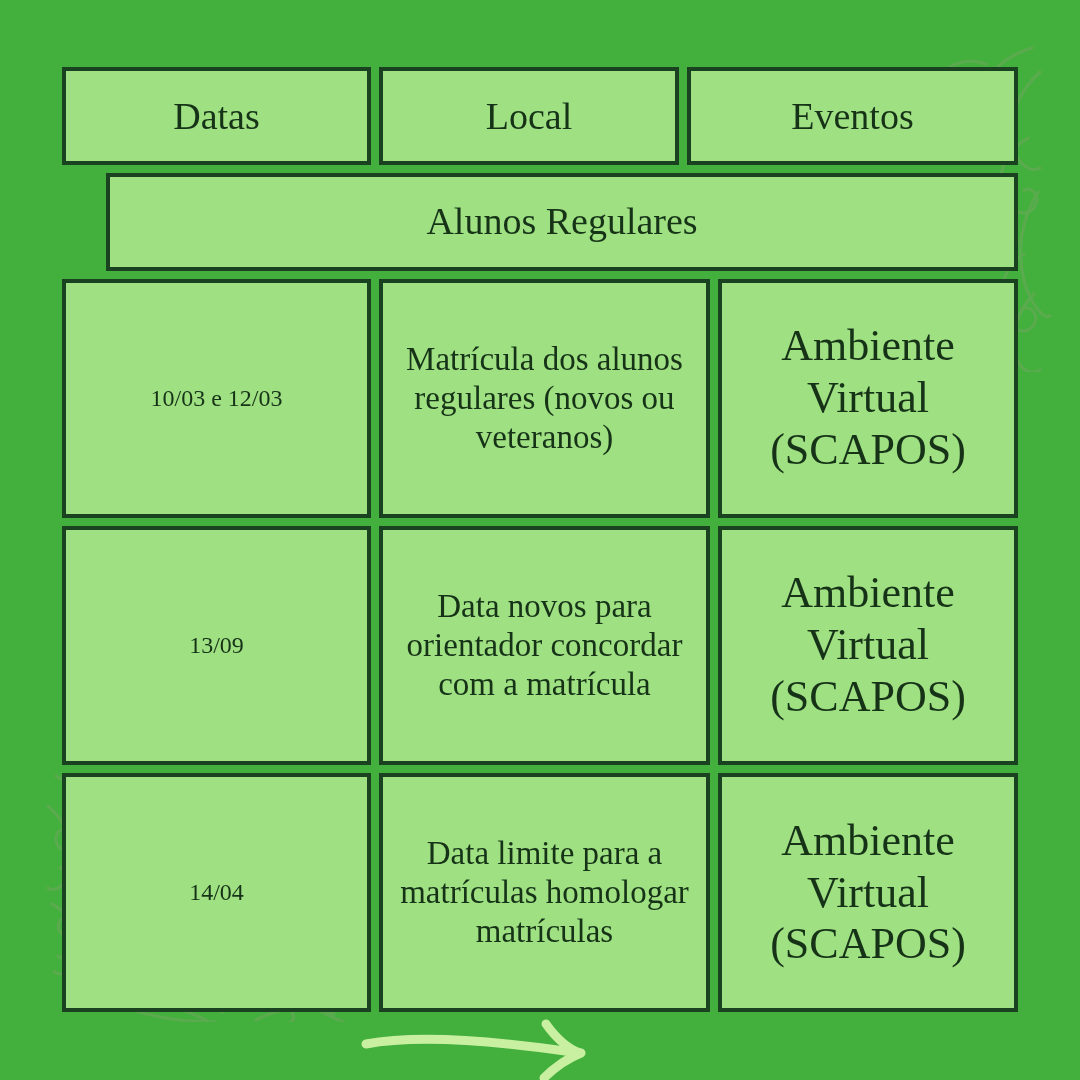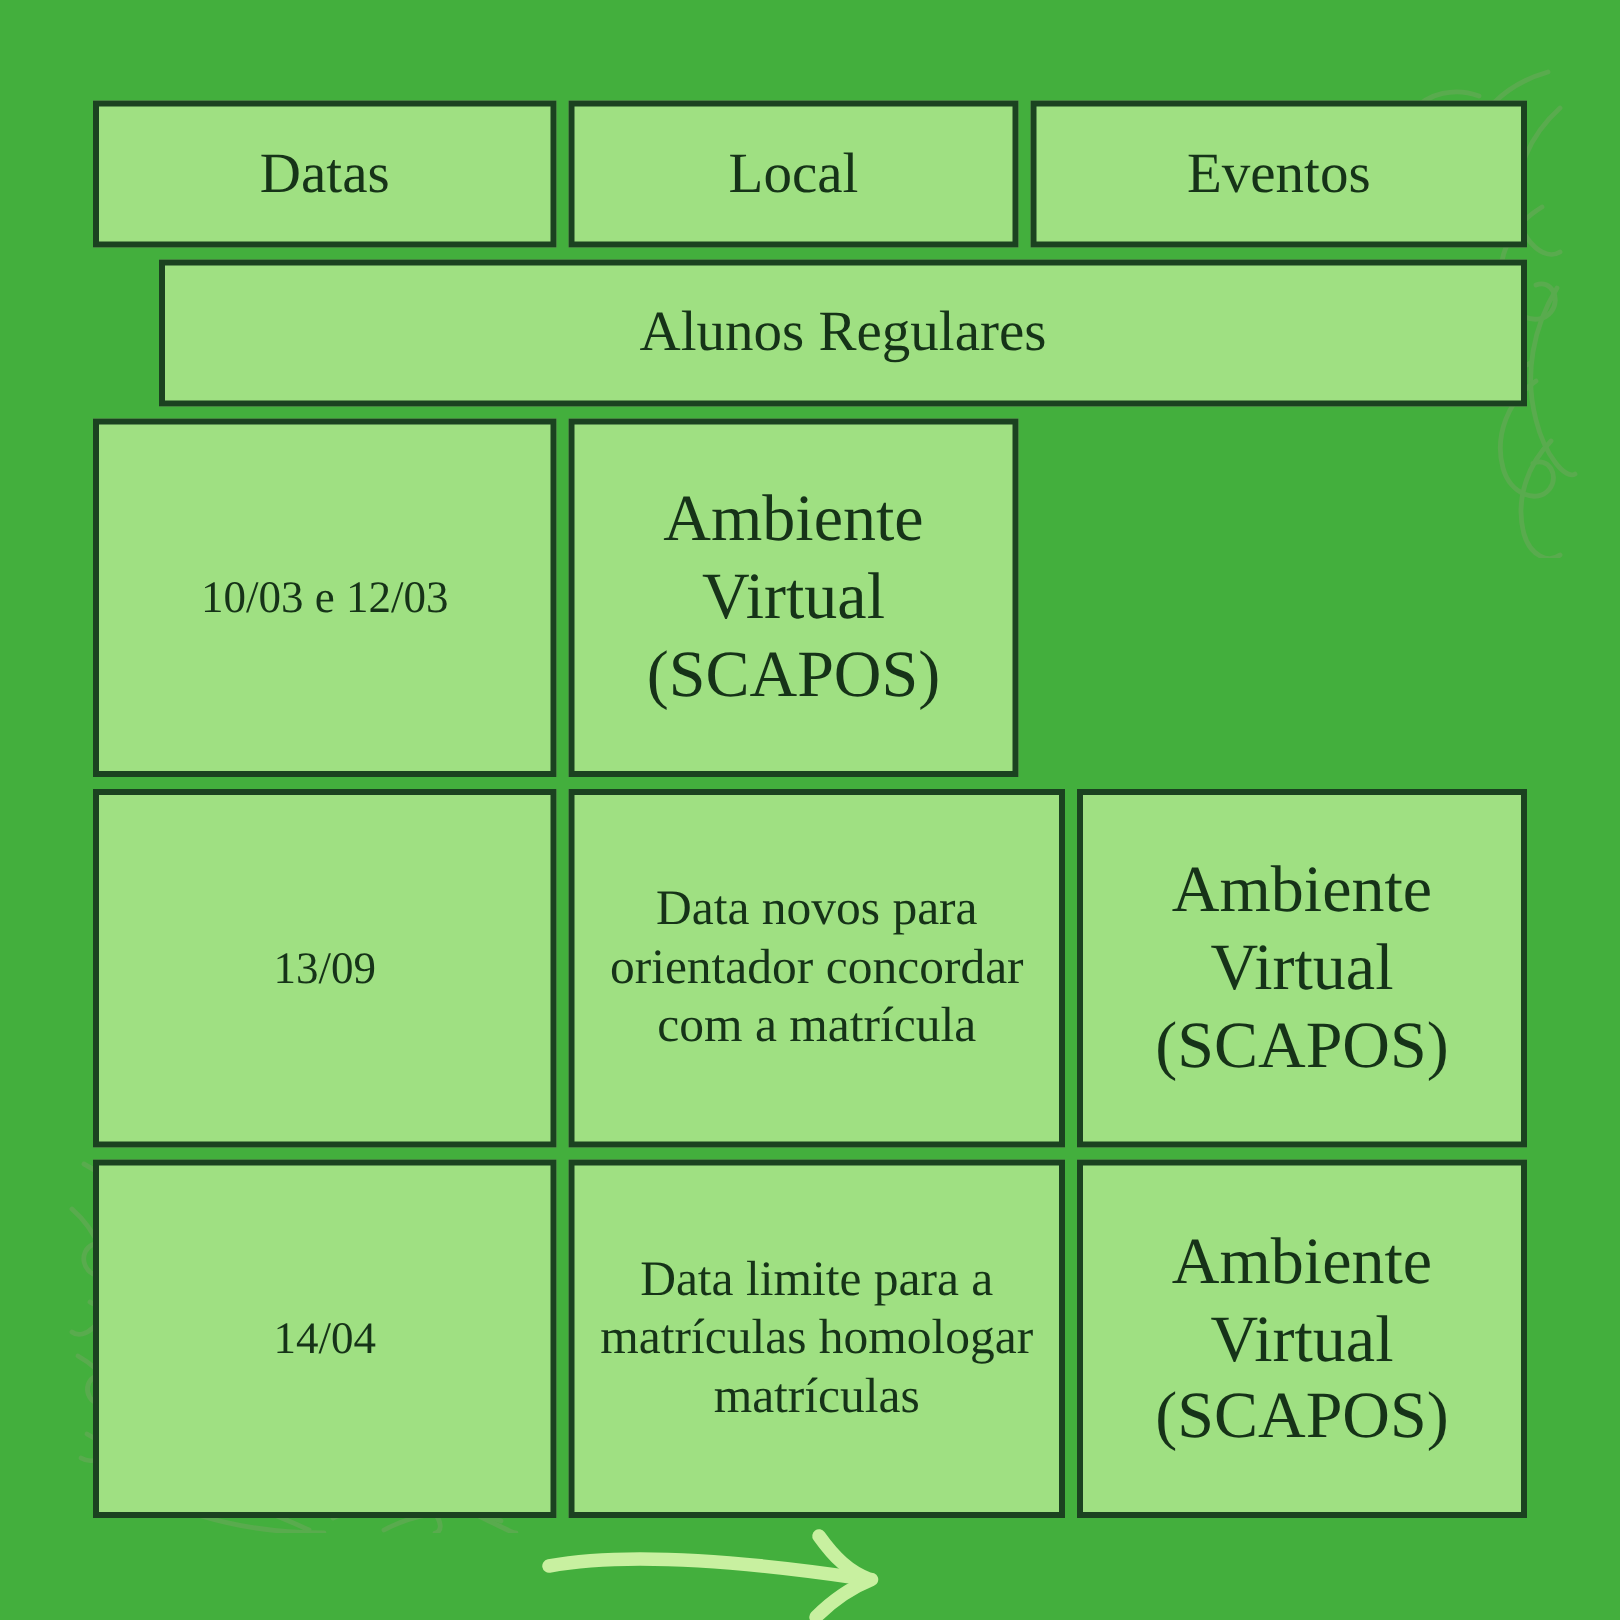--- a/index.html
+++ b/index.html
@@ -142,6 +142,9 @@
     <div class="cell date-cell col-datas">
       <span class="cell-text">10/03 e 12/03</span>
     </div>
+    <div class="cell event-cell col-evento">
+      <span class="cell-text">Matrícula dos alunos regulares (novos ou veteranos)</span>
+    </div>
     <div class="cell local-cell col-local">
       <span class="cell-text">Ambiente Virtual (SCAPOS)</span>
     </div>

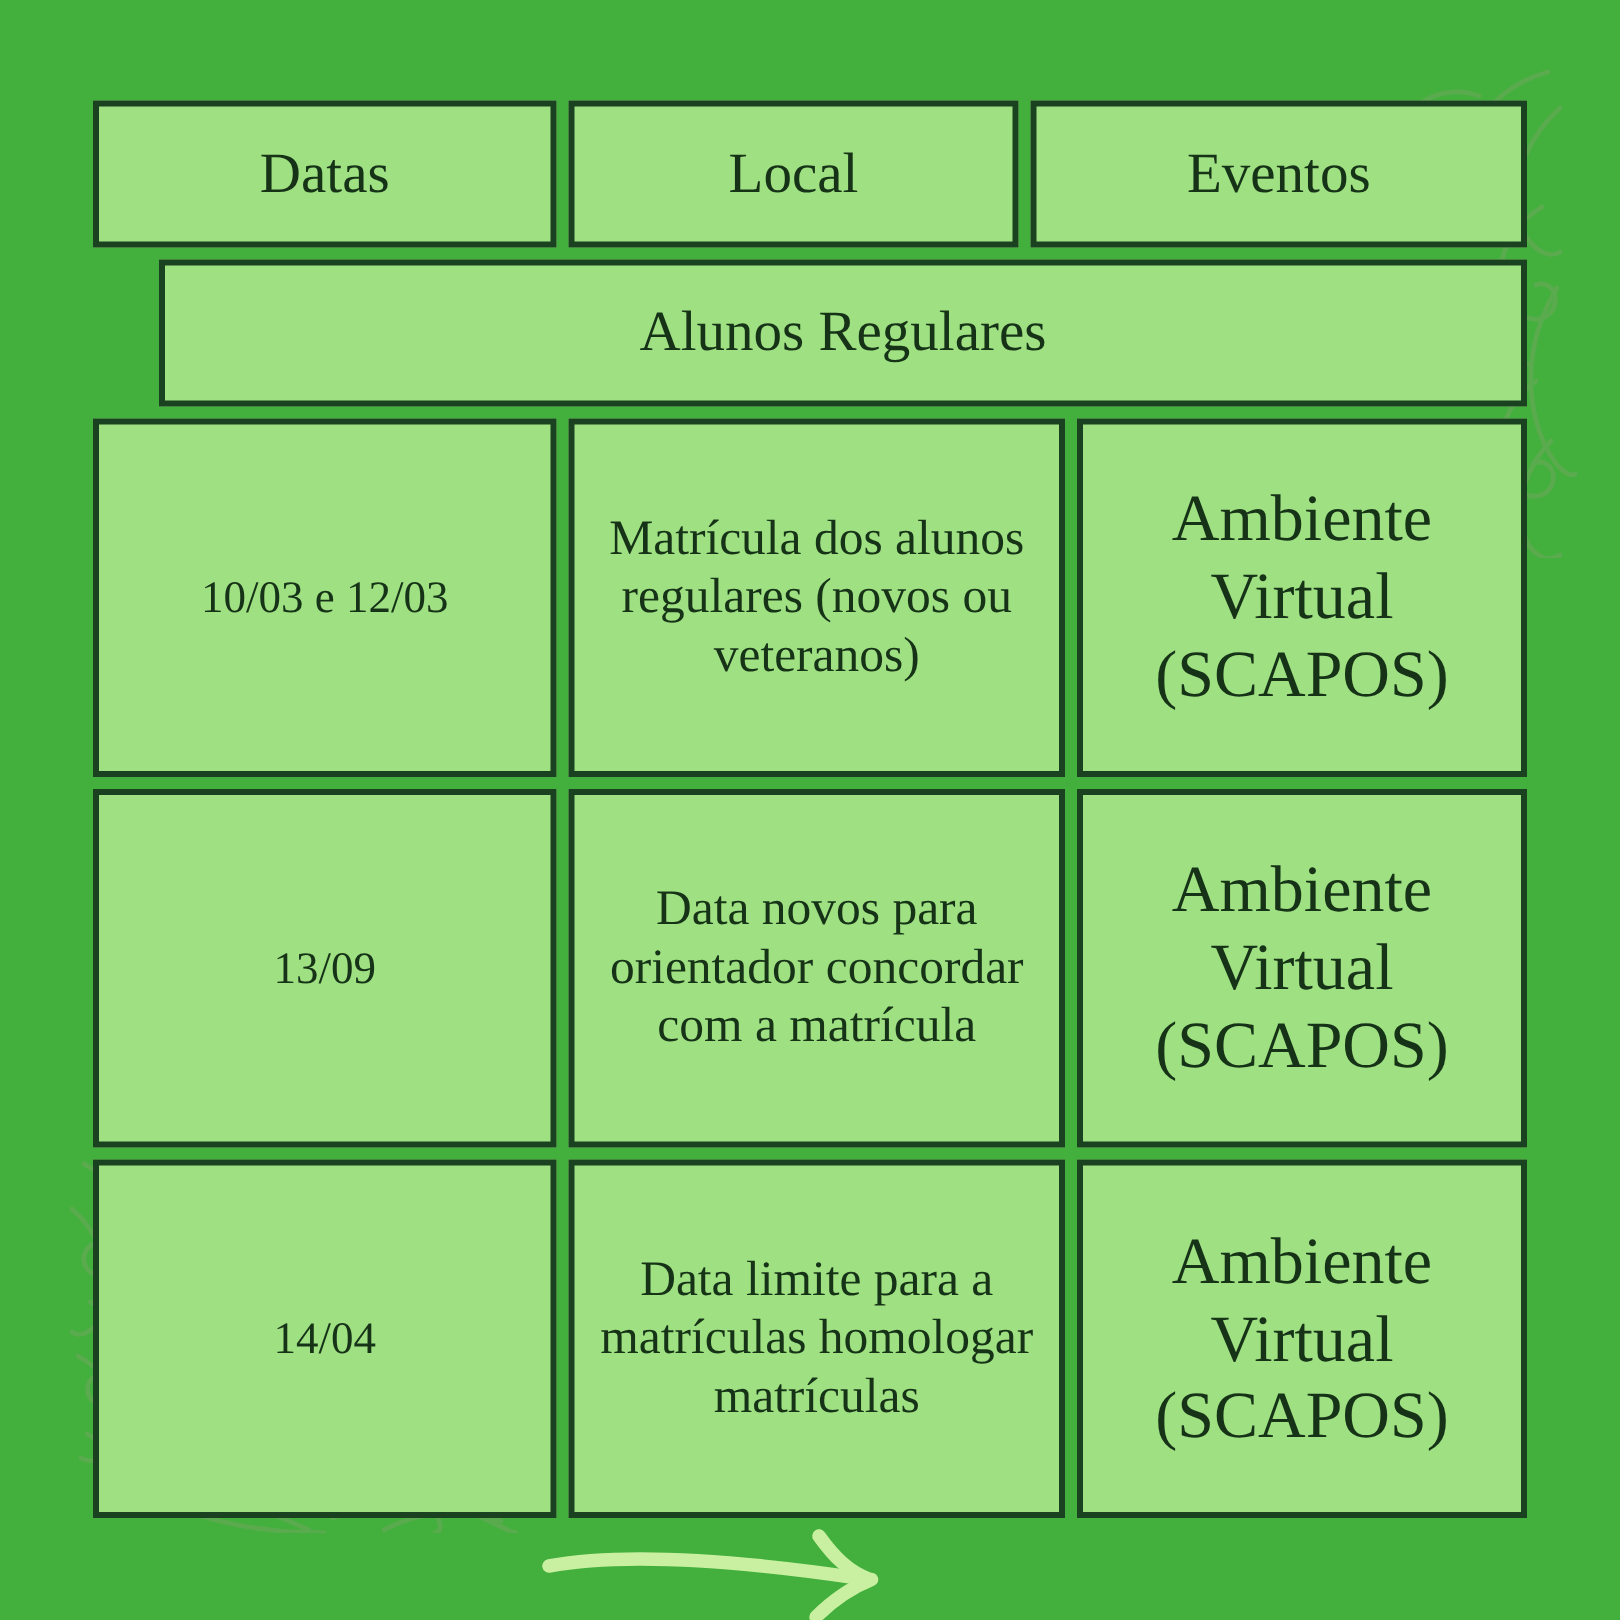--- a/index.html
+++ b/index.html
@@ -68,7 +68,7 @@
 
   .cell.header-cell  { font-size:38px; }
   .cell.section-cell { font-size:38px; }
-  .cell.date-cell    { font-size:30px; }
+  .cell.date-cell    { font-size:24px; }
   .cell.event-cell   { font-size:33px; }
   .cell.local-cell   { font-size:44px; }
 

